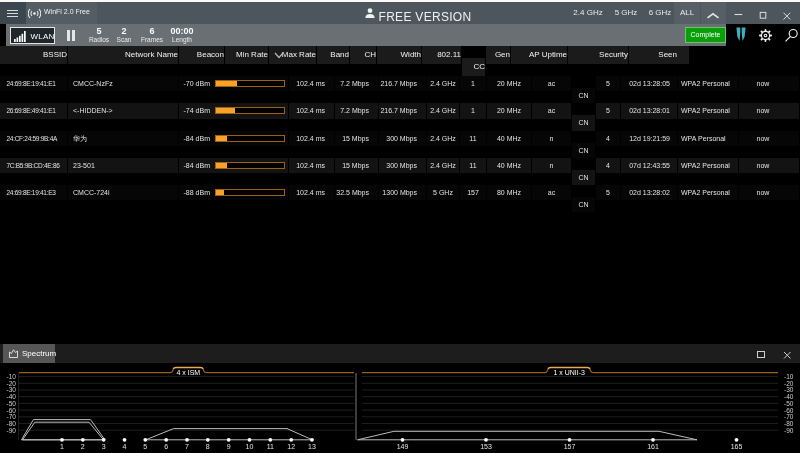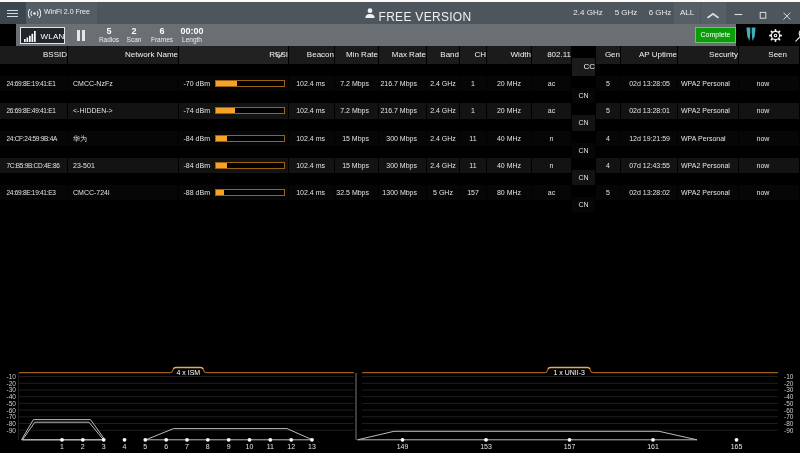--- a/index.html
+++ b/index.html
@@ -23,7 +23,7 @@
 #carettab{ left:701px; top:0; width:25px; height:22px; background:#565f66; }
 
 
-#toolbar { left:16px; top:24px; width:720px; height:22px; background:#6a6f73; }
+#toolbar { left:6px; top:24px; width:720px; height:22px; background:#6a6f73; }
 #wlanbtn { left:4px; top:3px; width:45px; height:17px; background:#20262a; border:1px solid #e2e6e8; }
 #wlanbtn span { position:absolute; left:19.5px; top:4px; font-size:8px; color:#fff; letter-spacing:0.2px; }
 .pbar { position:absolute; top:5.5px; width:3px; height:11.5px; background:#e4e7e9; }

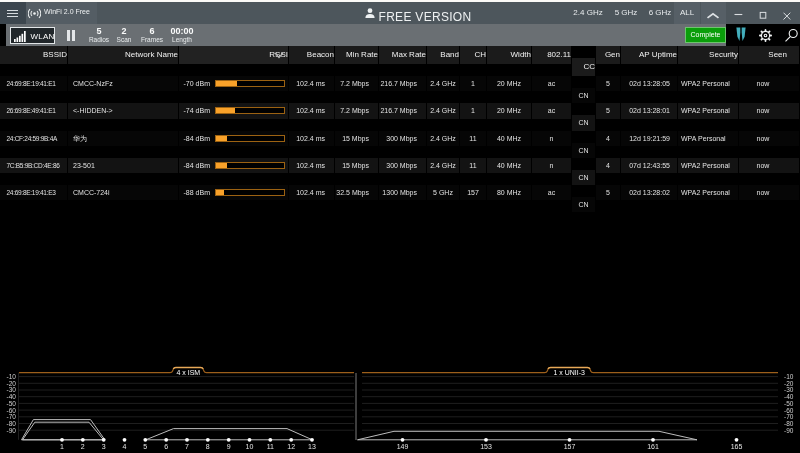--- a/index.html
+++ b/index.html
@@ -148,7 +148,6 @@
     <div class="trow" id="ghead">
       <div class="cell c0">BSSID</div>
         <div class="cell c1">Network Name</div>
-        <div class="cell c2" style="background:#222222">RSSI</div>
       <div class="cell c3">Beacon</div>
         <div class="cell c4">Min Rate</div>
         <div class="cell c5">Max Rate</div>

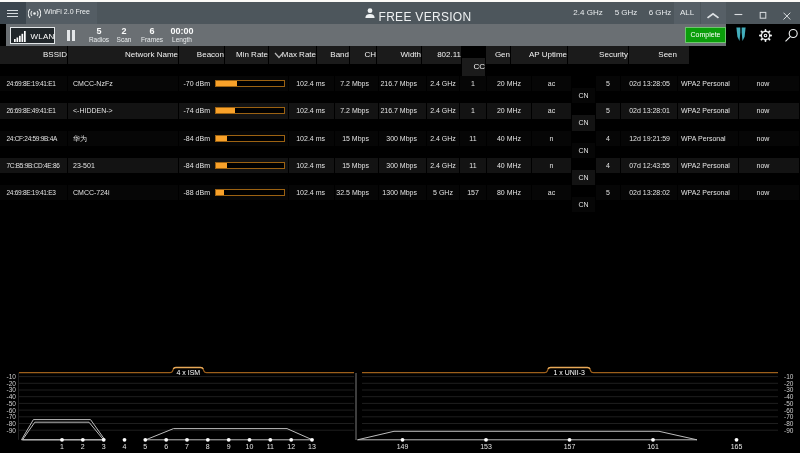--- a/index.html
+++ b/index.html
@@ -276,6 +276,18 @@
       <path d="M2 3 L6 7.5 L10 3" fill="none" stroke="#b8b8b8" stroke-width="1.2"></path>
     </svg>
 
+  <div class="abs" id="specbar">
+    <div class="abs" id="spectab">
+      <svg class="abs" style="left:6px;top:5px" width="9" height="9" viewBox="0 0 9 9">
+        <path d="M0.5 8.5 V3 L2.5 4.5 L4.5 0.8 L6.5 3.5 L8.5 2 V8.5 Z" fill="none" stroke="#e8e8e8" stroke-width="0.9"></path>
+      </svg>
+      <div class="txt">Spectrum</div>
+    </div>
+    <div class="abs" id="specmax"></div>
+    <svg class="abs" style="left:783px;top:7px" width="9" height="9">
+        <path d="M1 1 L7.5 7.5 M7.5 1 L1 7.5" stroke="#cfcfcf" stroke-width="1"></path>
+      </svg>
+  </div>
 
   <svg class="abs" style="left:0;top:363px" width="800" height="90" viewBox="0 0 800 90">
 

